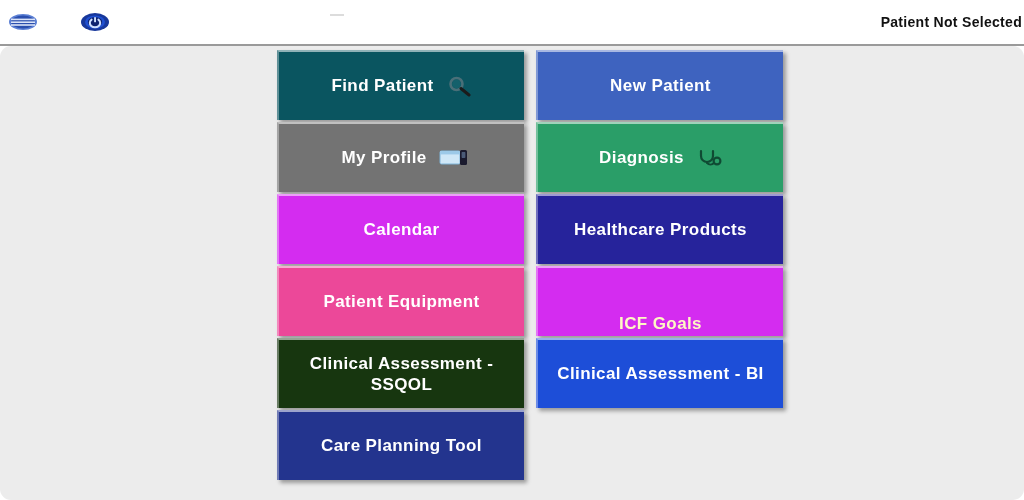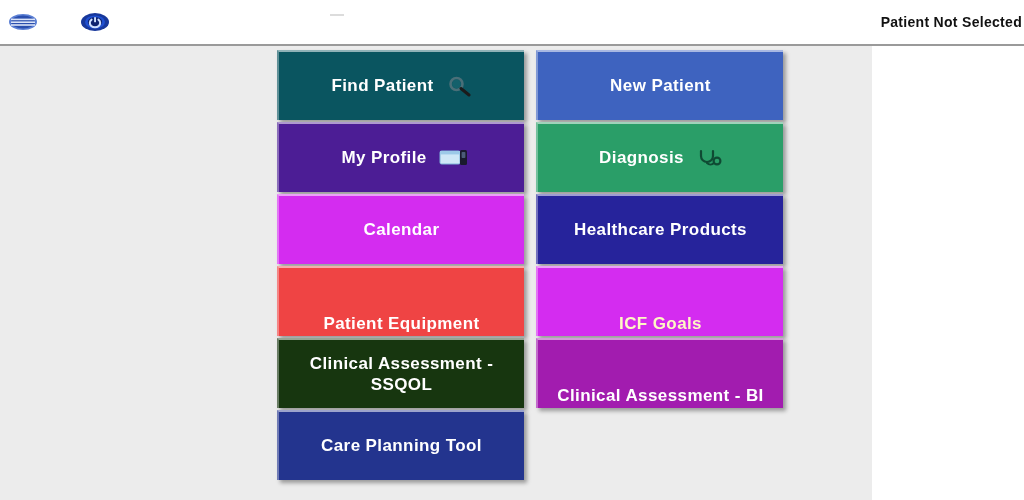--- a/index.html
+++ b/index.html
@@ -43,10 +43,11 @@
   
   #page-body {
     position: relative;
-    width: 872px;
+    width: 1024px;
     height: 454px;
     background: #ececec;
     overflow: hidden;
+    border-radius: 11px;
   }
   #tile-grid {
     position: absolute;

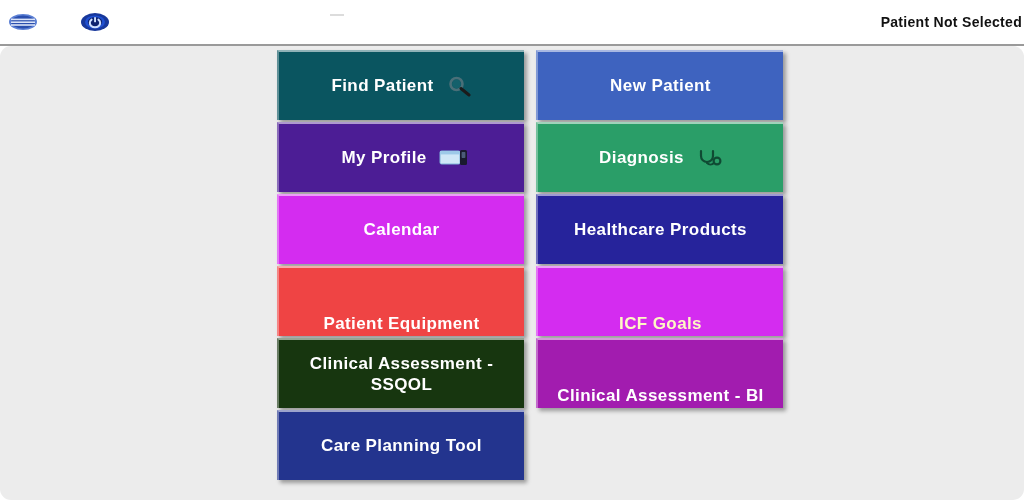--- a/index.html
+++ b/index.html
@@ -147,7 +147,7 @@
           <span class="tile-label">New Patient</span>
         </span>
       </div>
-      <div class="tile" style="background: #4c1d95; color: rgb(255, 255, 255); padding-left: 13px;">
+      <div class="tile" style="background: #737373; color: rgb(255, 255, 255); padding-left: 13px;">
         <span class="label-wrap">
           <span class="tile-label">My Profile</span>
           <span class="tile-icon"><svg viewBox="0 0 30 22" width="30" height="22">

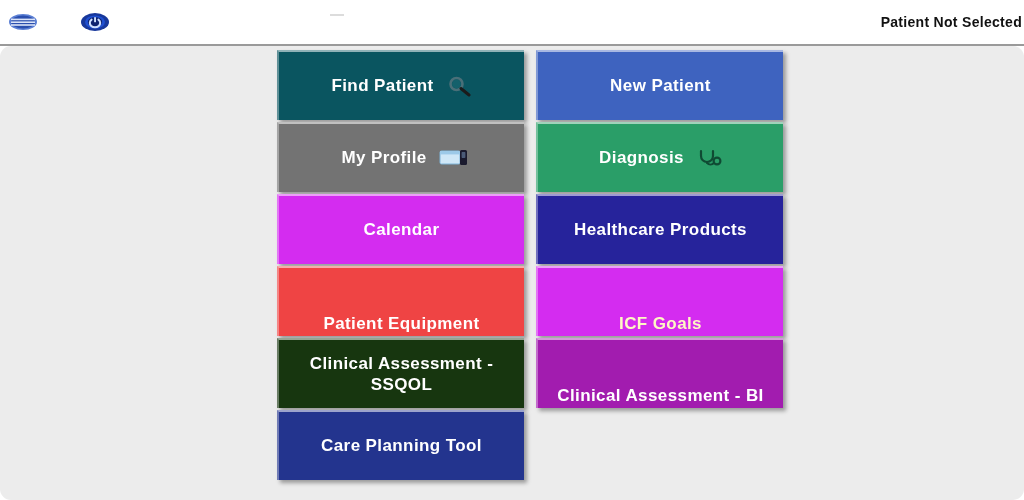--- a/index.html
+++ b/index.html
@@ -178,7 +178,7 @@
           <span class="tile-label">Healthcare Products</span>
         </span>
       </div>
-      <div class="tile" style="background: #ef4444; color: rgb(255, 255, 255); align-items: flex-end;">
+      <div class="tile" style="background: #ec4899; color: rgb(255, 255, 255);">
         <span class="label-wrap">
           <span class="tile-label">Patient Equipment</span>
         </span>

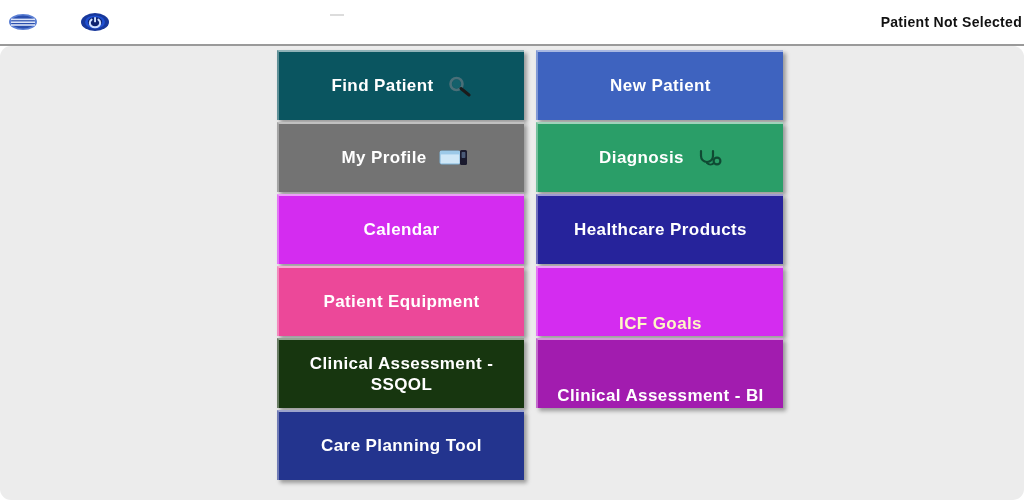--- a/index.html
+++ b/index.html
@@ -193,7 +193,7 @@
           <span class="tile-label">Clinical Assessment - SSQOL</span>
         </span>
       </div>
-      <div class="tile" style="background: #a21caf; color: rgb(255, 255, 255); align-items: flex-end;">
+      <div class="tile" style="background: #1d4ed8; color: rgb(255, 255, 255);">
         <span class="label-wrap">
           <span class="tile-label">Clinical Assessment - BI</span>
         </span>

